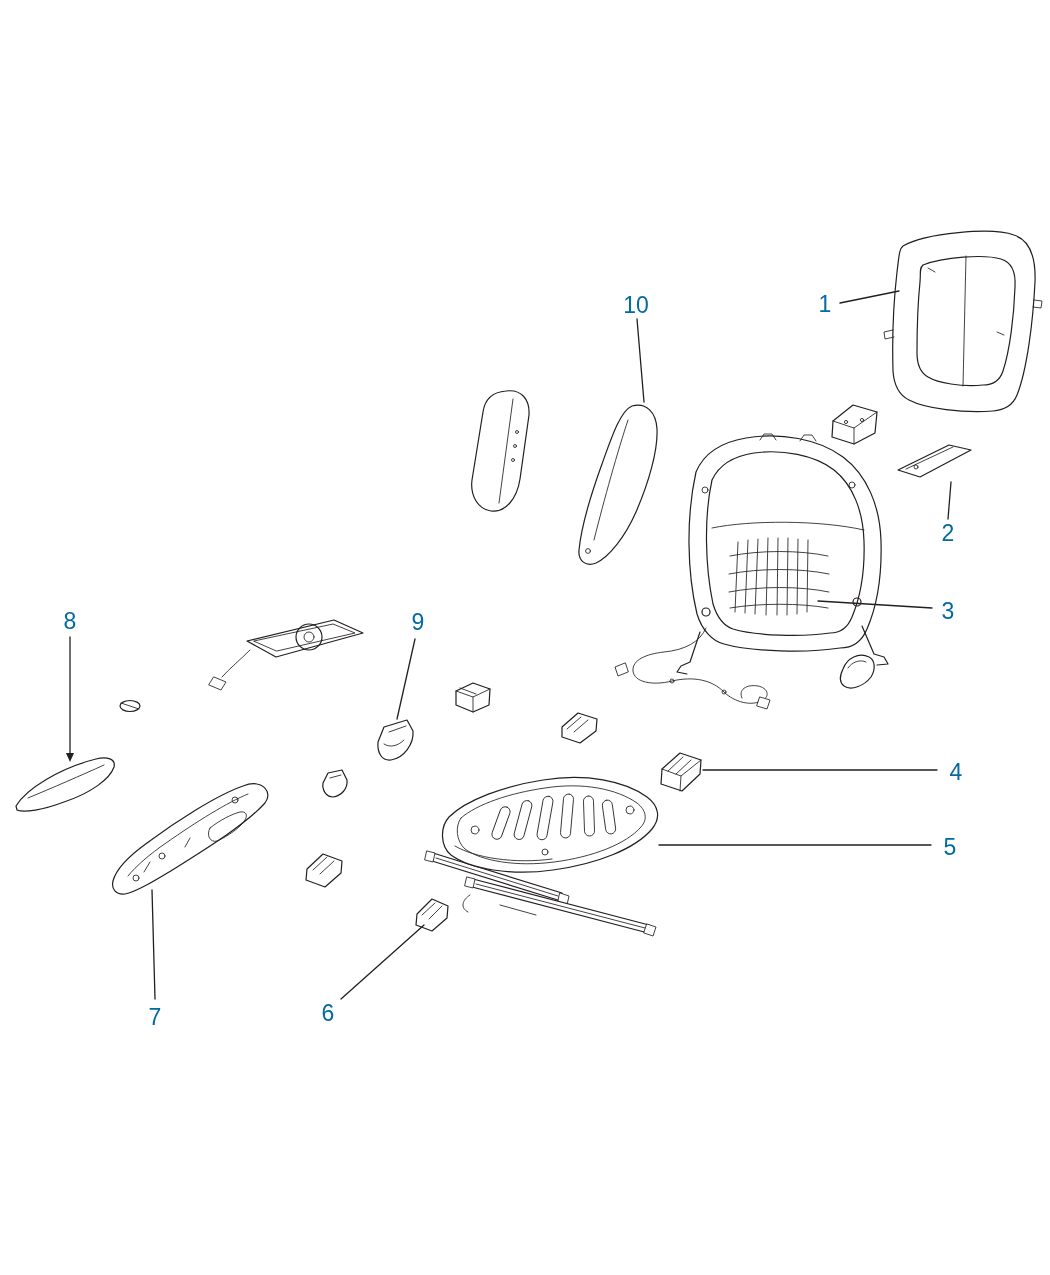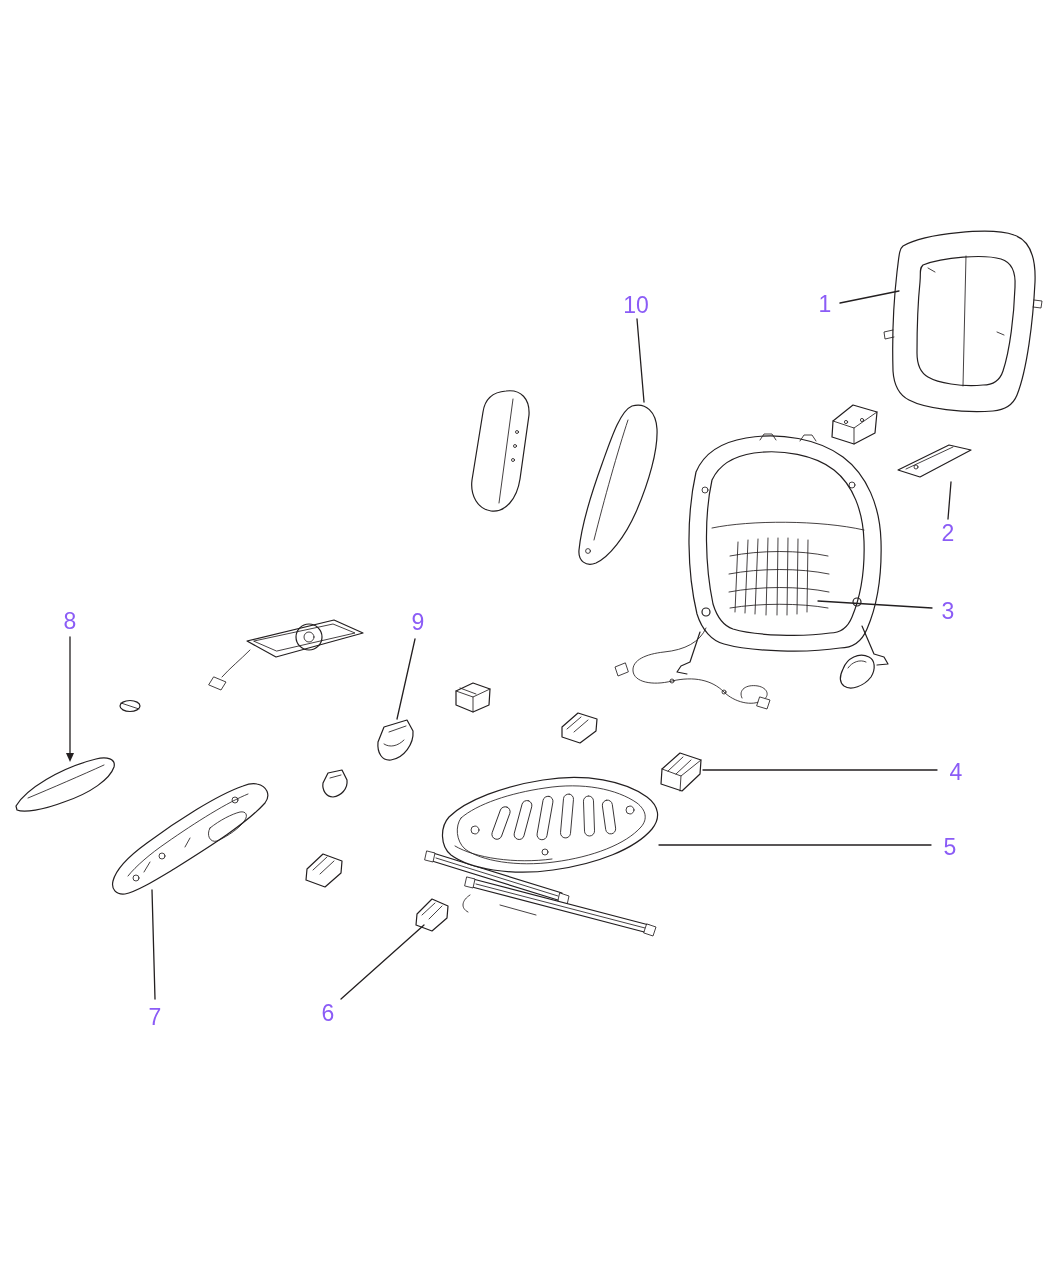--- a/index.html
+++ b/index.html
@@ -7,7 +7,7 @@
            font-family:"Liberation Sans",sans-serif;overflow:hidden;}
   .diagram svg{position:absolute;left:0;top:0;}
   .callout{position:absolute;transform:translate(-50%,-50%);font-size:23px;
-           color:#8b5cf6;font-weight:400;user-select:none;}
+           color:#0369a1;font-weight:400;user-select:none;}
   svg path,svg circle,svg ellipse,svg rect,svg line{
     stroke:#231f20;stroke-width:1.2;fill:none;
     stroke-linecap:round;stroke-linejoin:round;}

